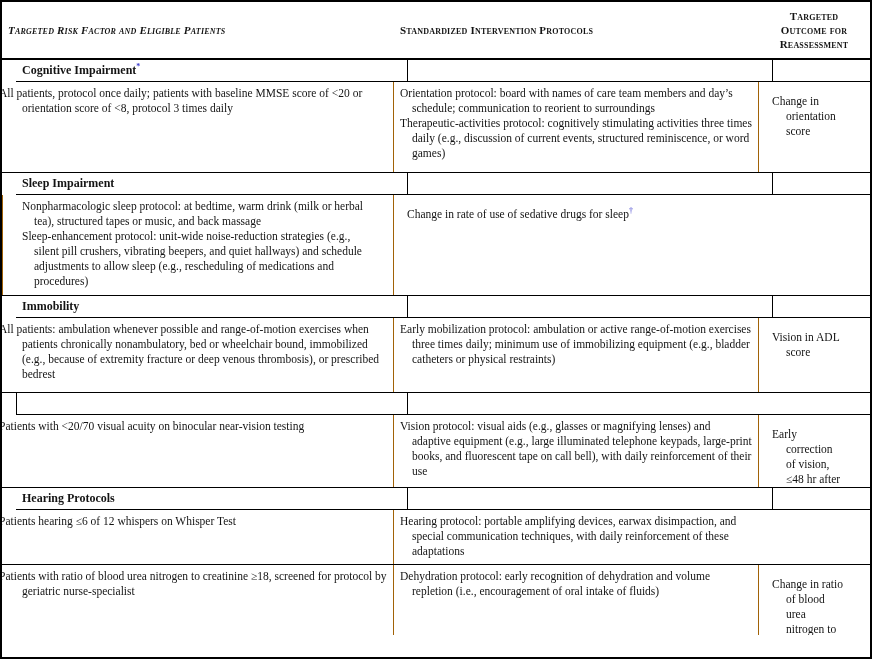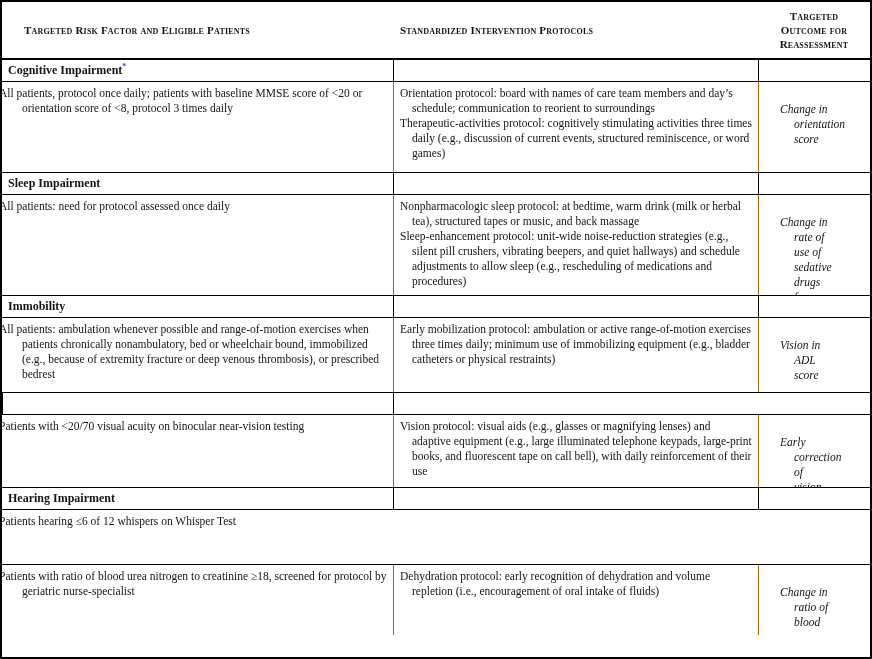--- a/index.html
+++ b/index.html
@@ -18,7 +18,7 @@
     font-weight:bold;font-variant:small-caps;font-size:11px;line-height:14px;
     letter-spacing:.2px;
   }
-  .hc1{padding-left:22px;}
+  .hc1{padding-left:6px;font-style:italic;}
   .hc2{padding-left:7px;}
   .hc3{text-align:center;padding:0 2px;}
   

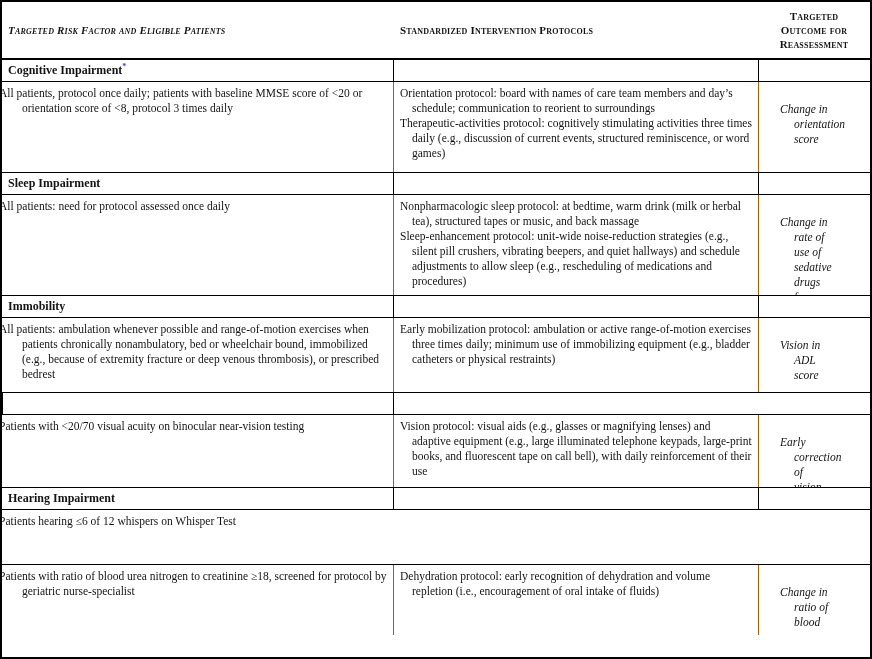--- a/index.html
+++ b/index.html
@@ -22,7 +22,7 @@
   .hc2{padding-left:7px;}
   .hc3{text-align:center;padding:0 2px;}
   
-  .sec{height:22px;border-bottom:1px solid #000;}
+  .sec{height:22px;border-bottom:1px solid #000;margin-left:14px;}
   .sec .c2,.sec .c3{border-left:1px solid #000;}
   .sec-title{
     font-weight:bold;font-size:12px;line-height:20px;padding-left:6px;

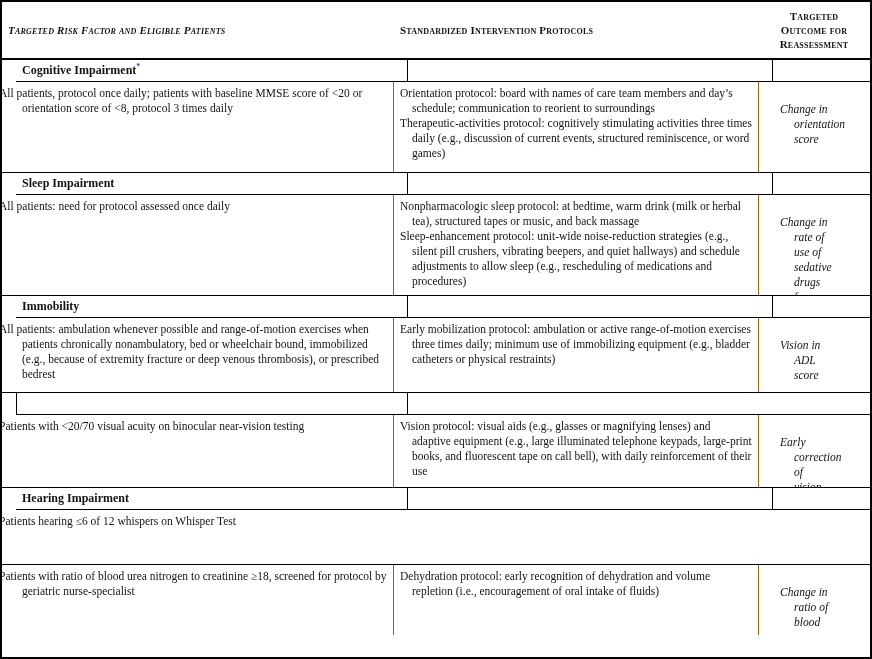--- a/index.html
+++ b/index.html
@@ -43,8 +43,8 @@
     font-size:11.5px;line-height:15px;
   }
   .c3 p{
-    margin:16px;padding:4px 18px 0 19px;text-indent:-14px;
-    font-size:11.5px;line-height:15px;font-style:italic;
+    margin:8px;padding:4px 18px 0 19px;text-indent:-14px;
+    font-size:11.5px;line-height:15px;
   }
   sup.note{
     font-size:8px;color:#3a3acc;line-height:0;vertical-align:super;

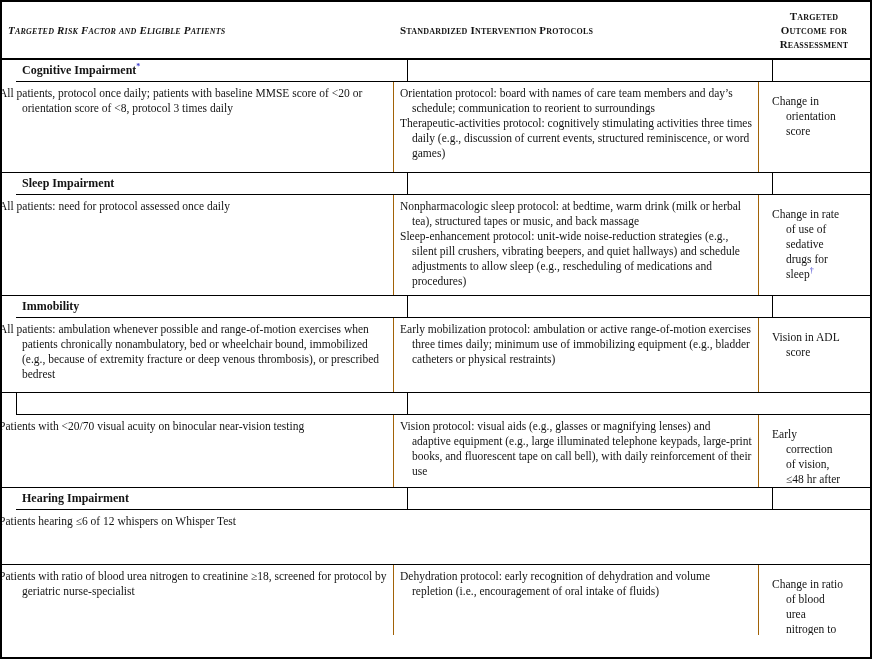--- a/index.html
+++ b/index.html
@@ -92,9 +92,6 @@
     <div class="c3"></div>
   </div>
   <div class="row body-row h101">
-    <div class="c1">
-        <p>All patients: need for protocol assessed once daily</p>
-      </div>
     <div class="c2">
         <div class="prot">
       <p>Nonpharmacologic sleep protocol: at bedtime, warm drink (milk or herbal tea), structured tapes or music, and back massage</p>

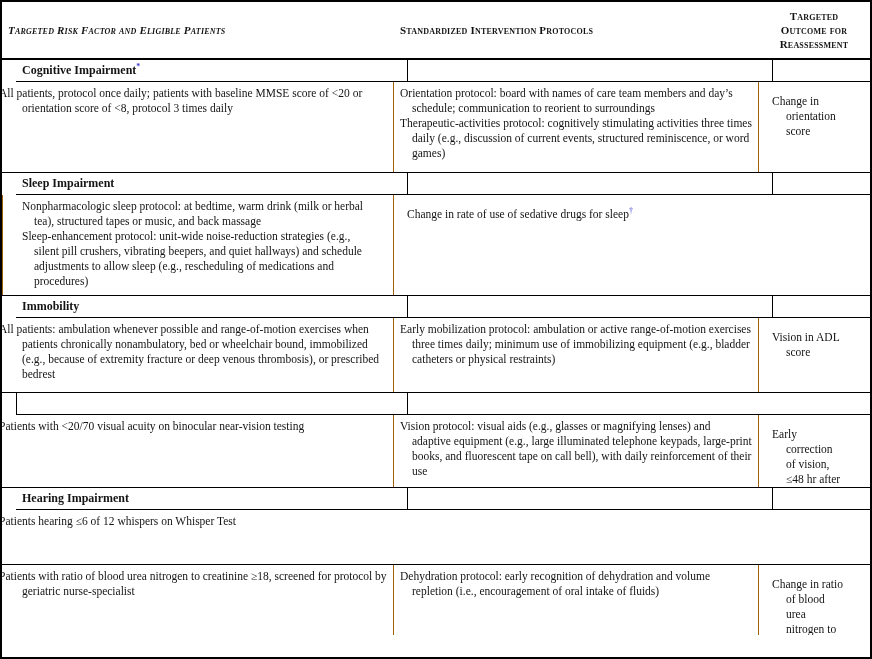--- a/index.html
+++ b/index.html
@@ -141,7 +141,7 @@
   </div>
 
   <div class="row sec h22">
-    <div class="c1 sec-title"><span>Hearing Impairment</span><sup class="note"></sup></div>
+    <div class="c1 sec-title"><span>Hearing Protocols</span><sup class="note"></sup></div>
     <div class="c2"></div>
     <div class="c3"></div>
   </div>

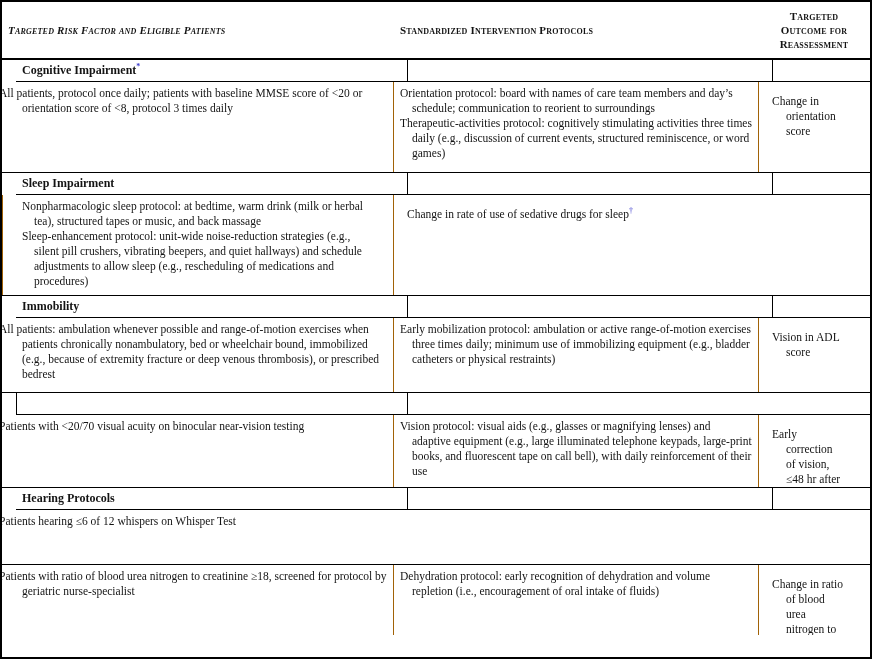--- a/index.html
+++ b/index.html
@@ -149,6 +149,11 @@
     <div class="c1">
         <p>Patients hearing ≤6 of 12 whispers on Whisper Test</p>
       </div>
+    <div class="c2">
+        <div class="prot">
+      <p>Hearing protocol: portable amplifying devices, earwax disimpaction, and special communication techniques, with daily reinforcement of these adaptations</p>
+    </div>
+      </div>
   </div>
 
   <div class="row body-row last h70">

